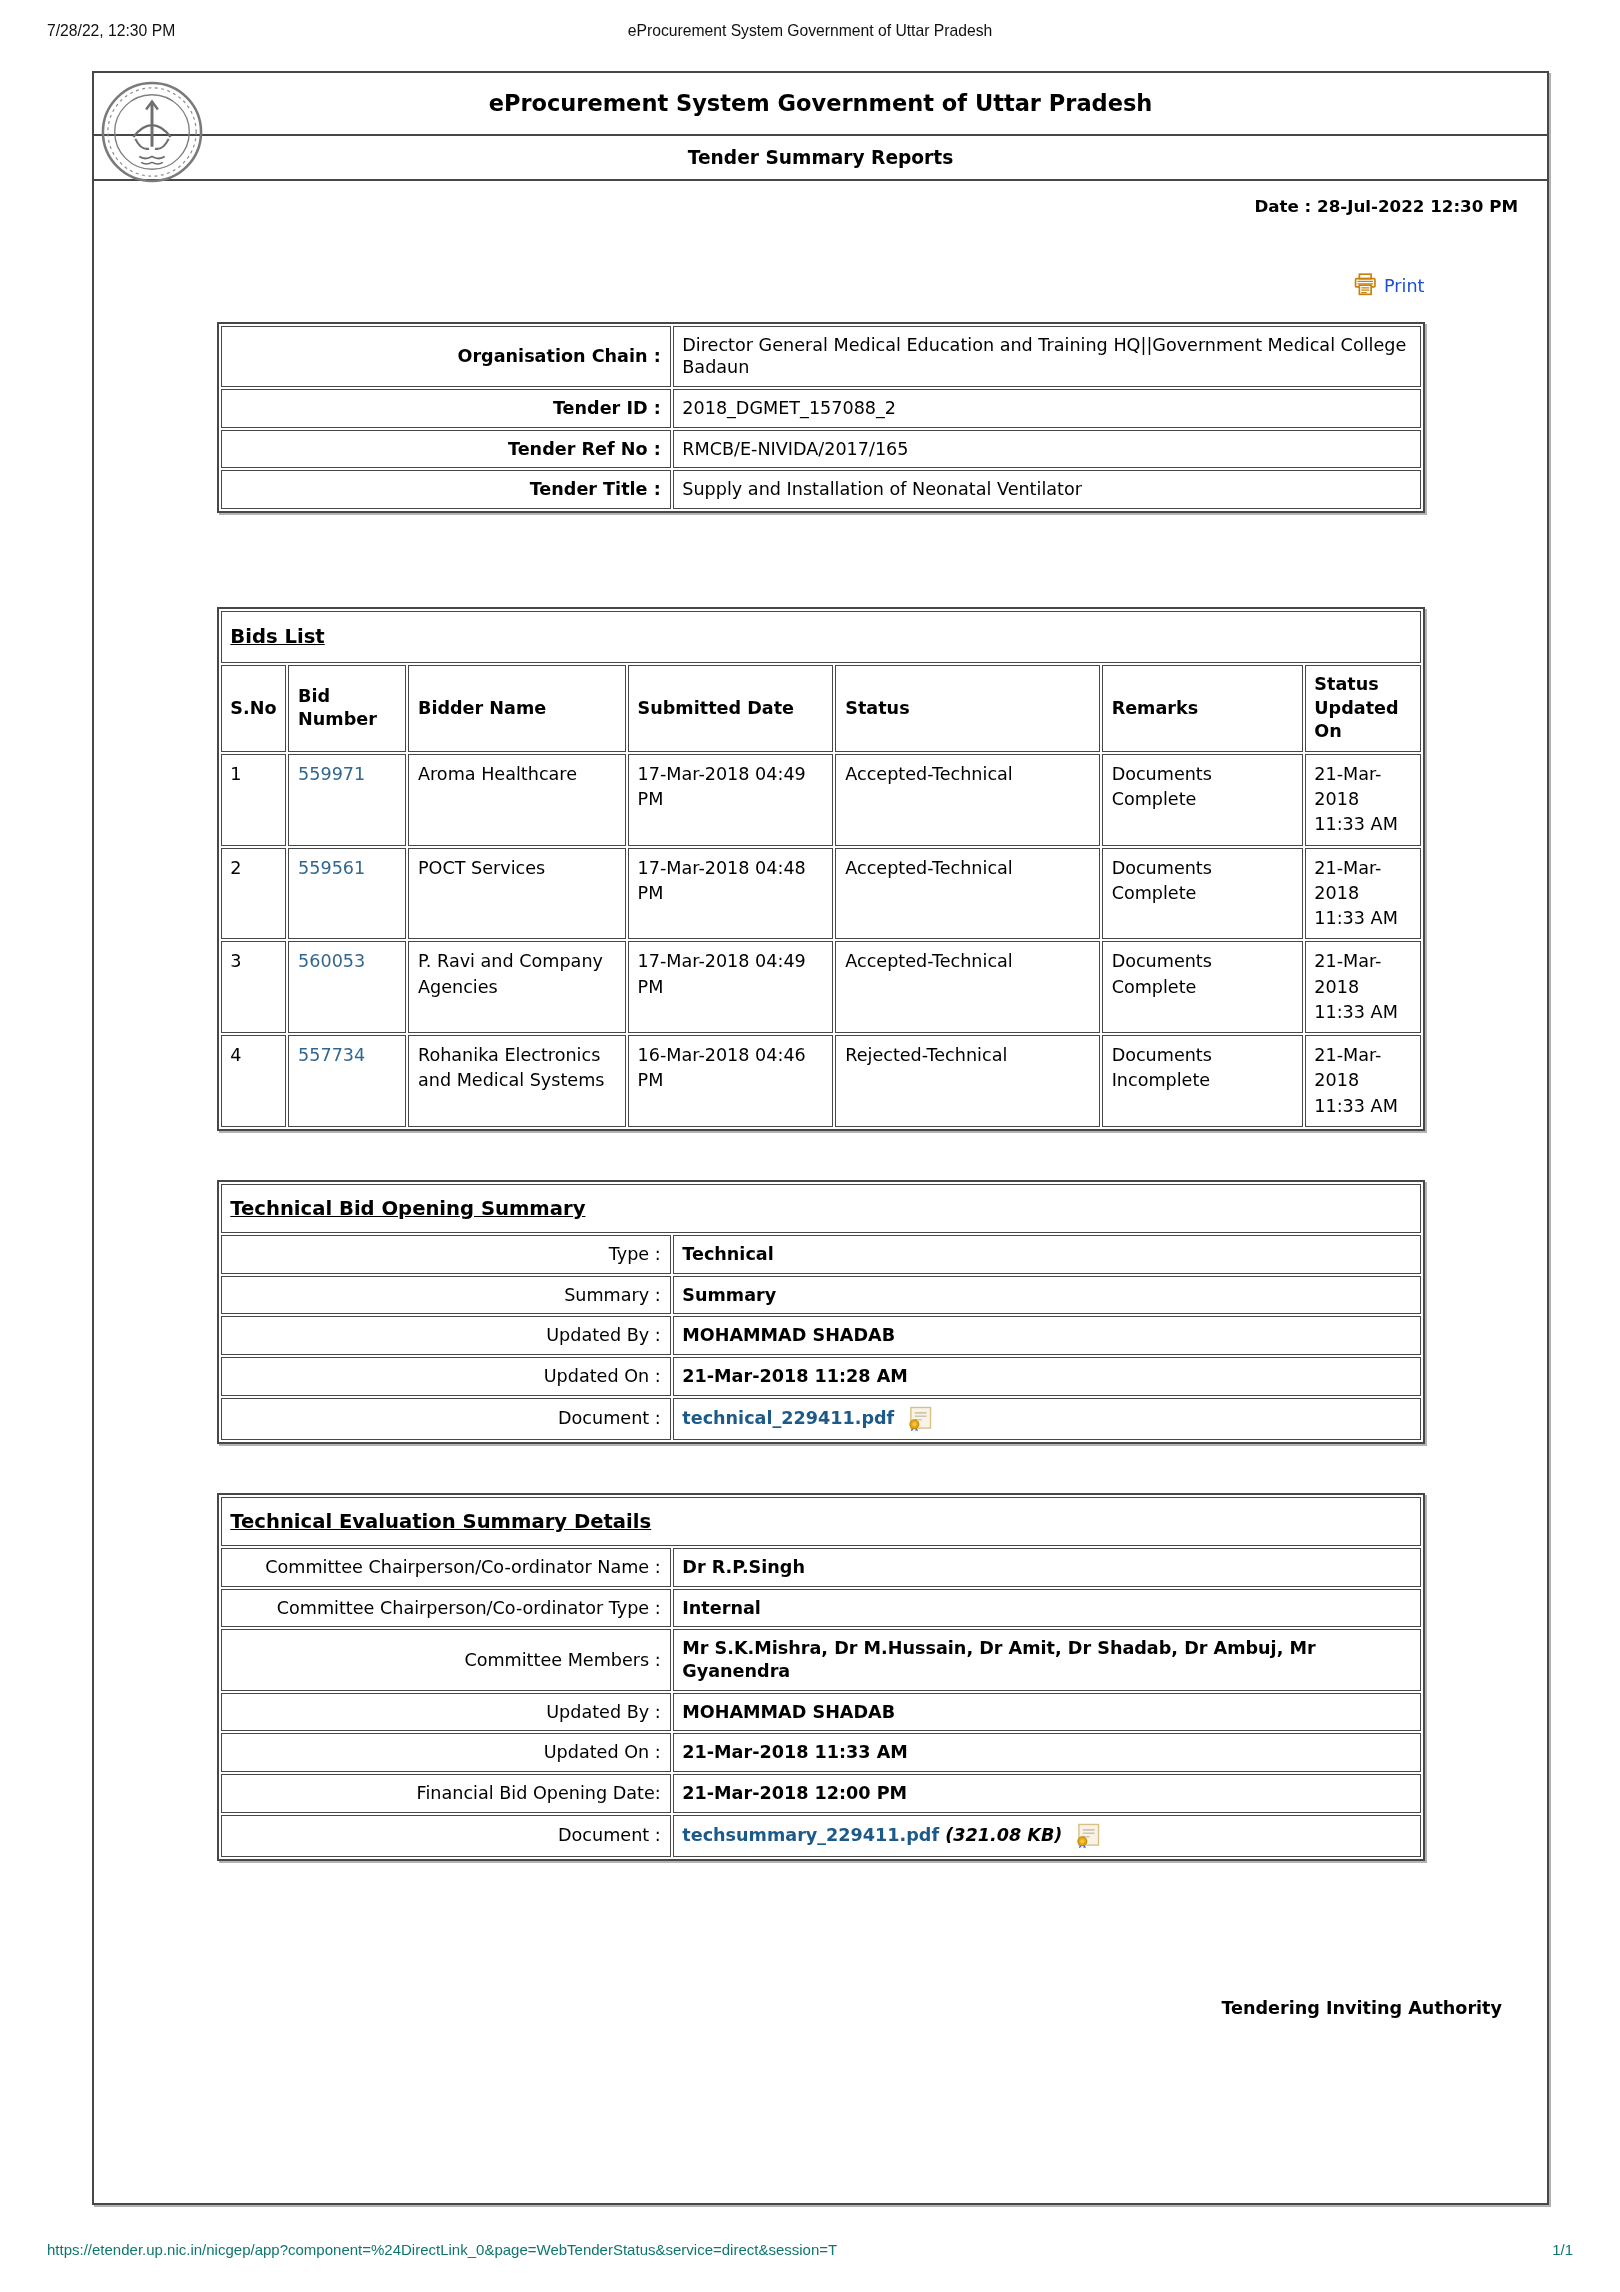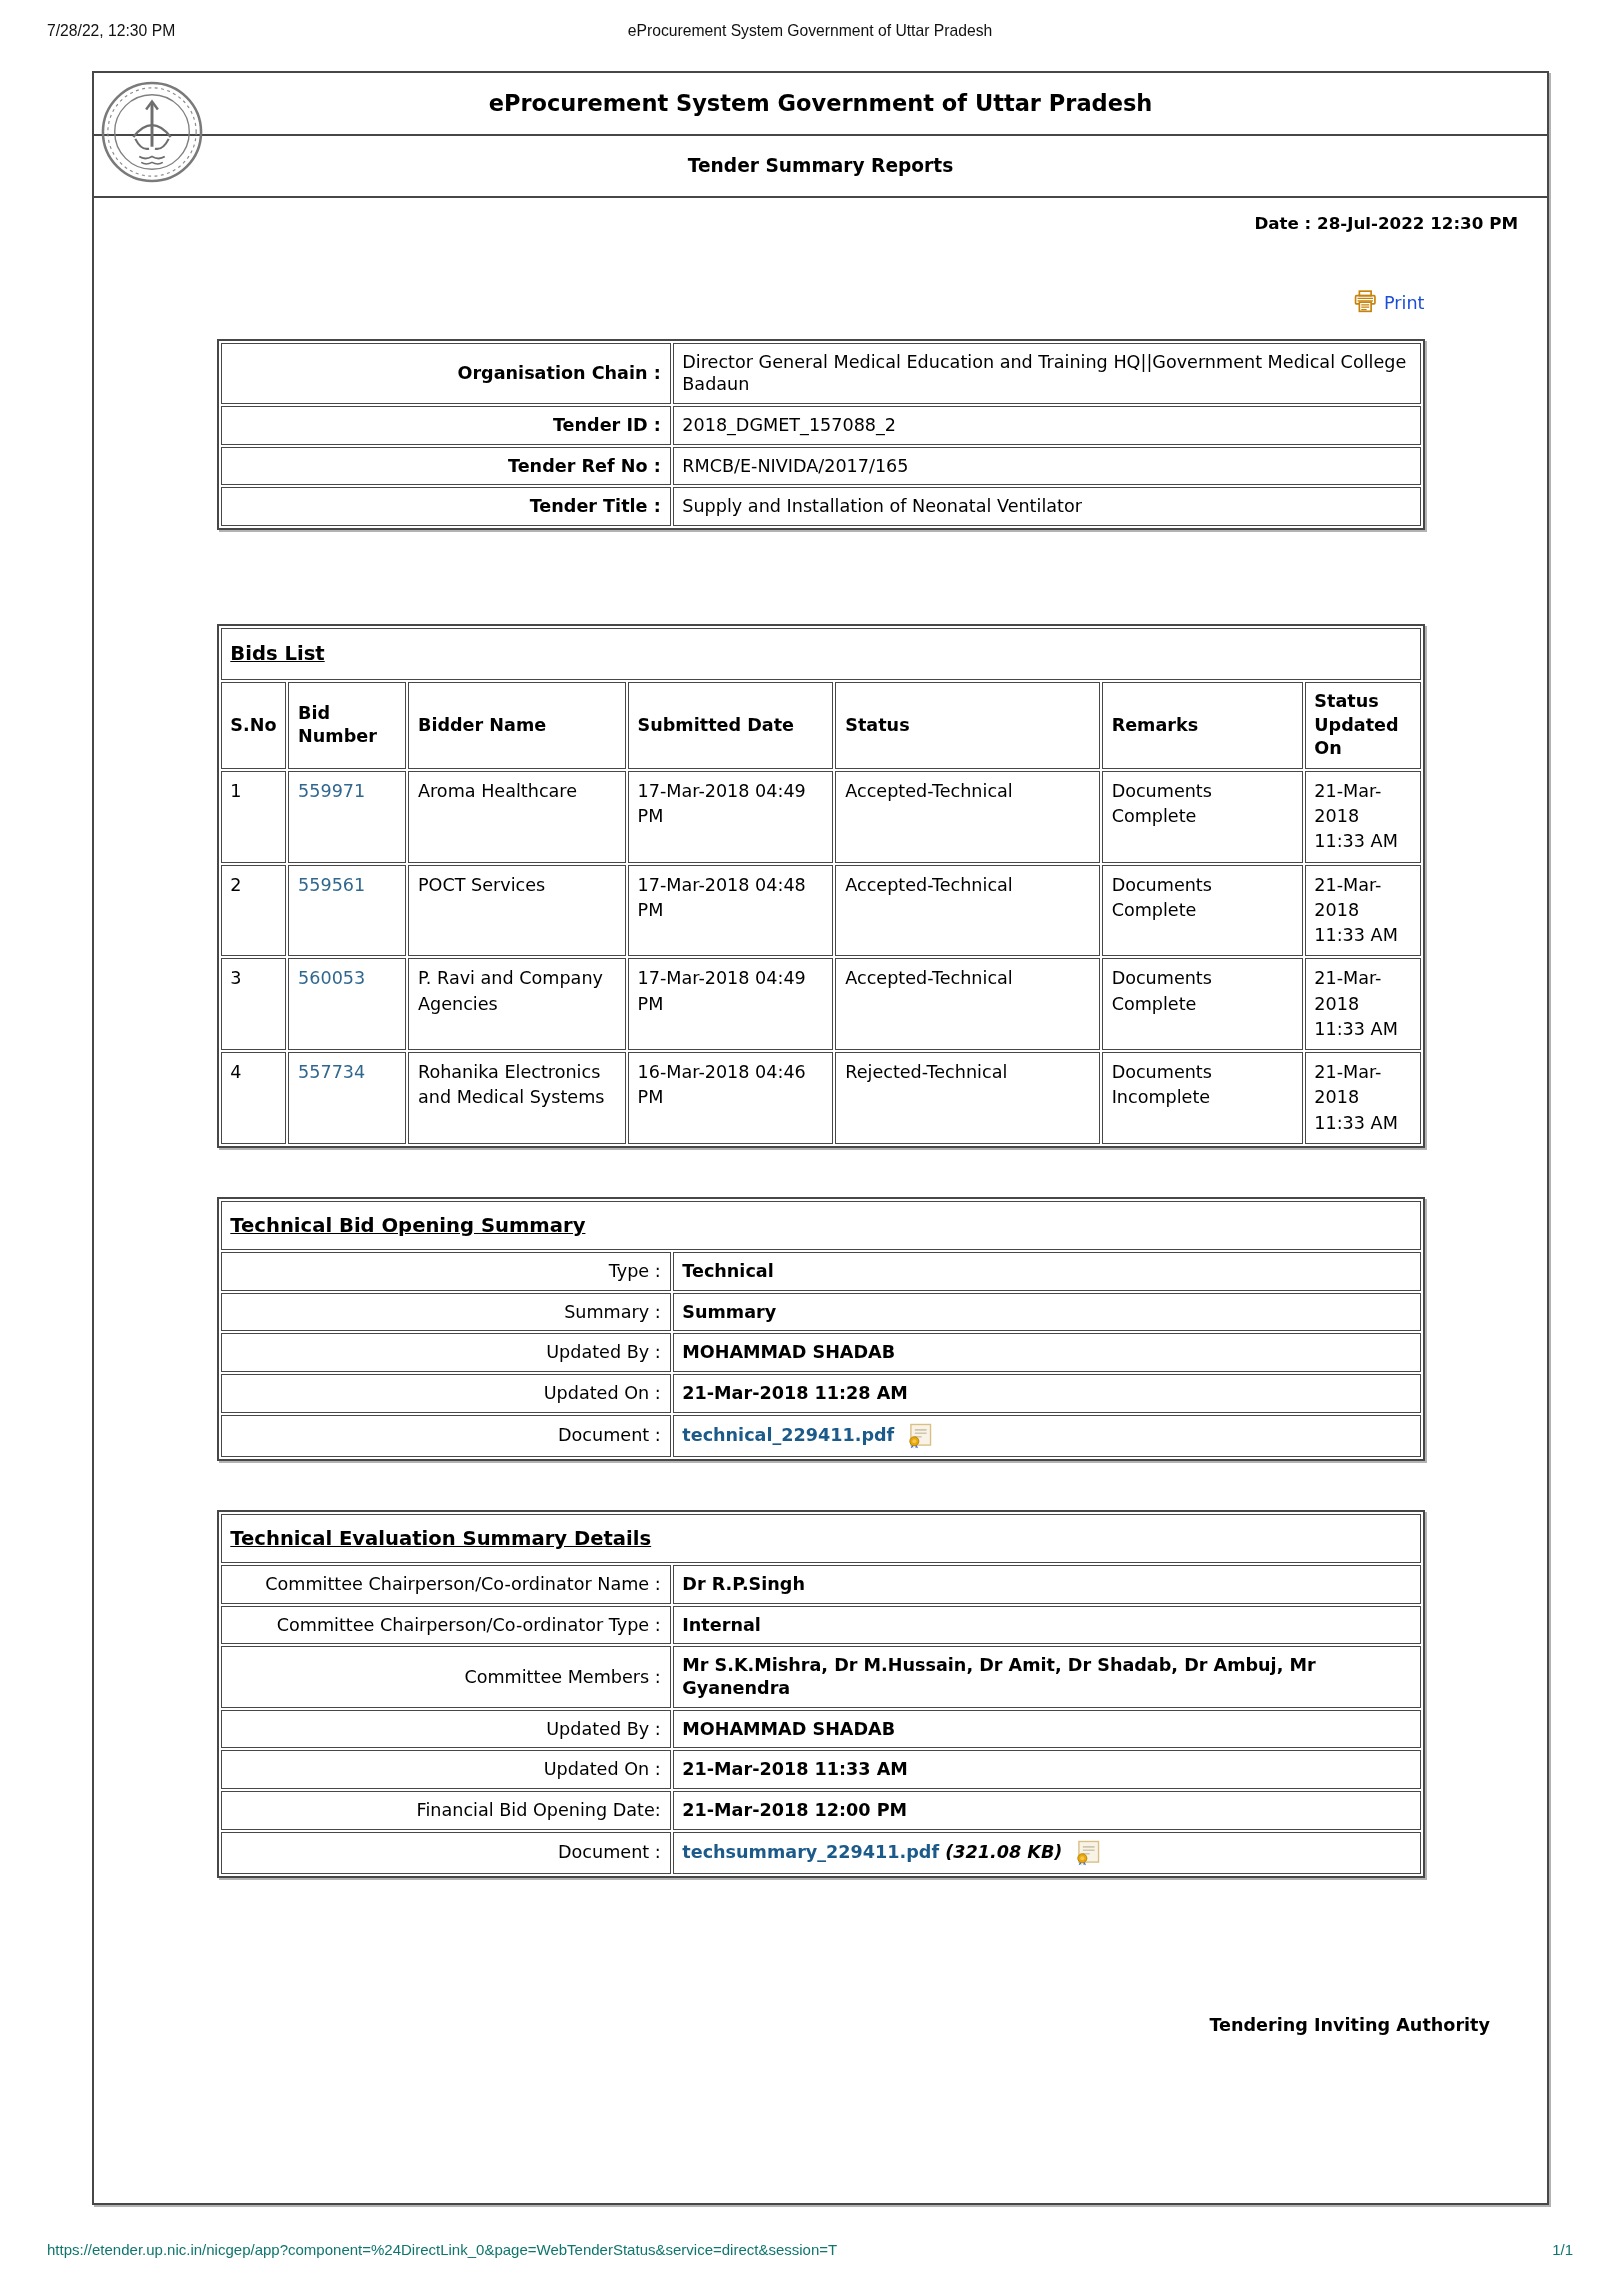--- a/index.html
+++ b/index.html
@@ -35,7 +35,7 @@
     font-size:22.5px;font-weight:bold;border-bottom:2px solid var(--border-gray);
   }
   .hdr-row2{
-    height:62px;display:flex;align-items:center;justify-content:center;
+    height:45px;display:flex;align-items:center;justify-content:center;
     font-size:18.6px;font-weight:bold;border-bottom:2px solid var(--border-gray);
   }
   .hdr-row3{

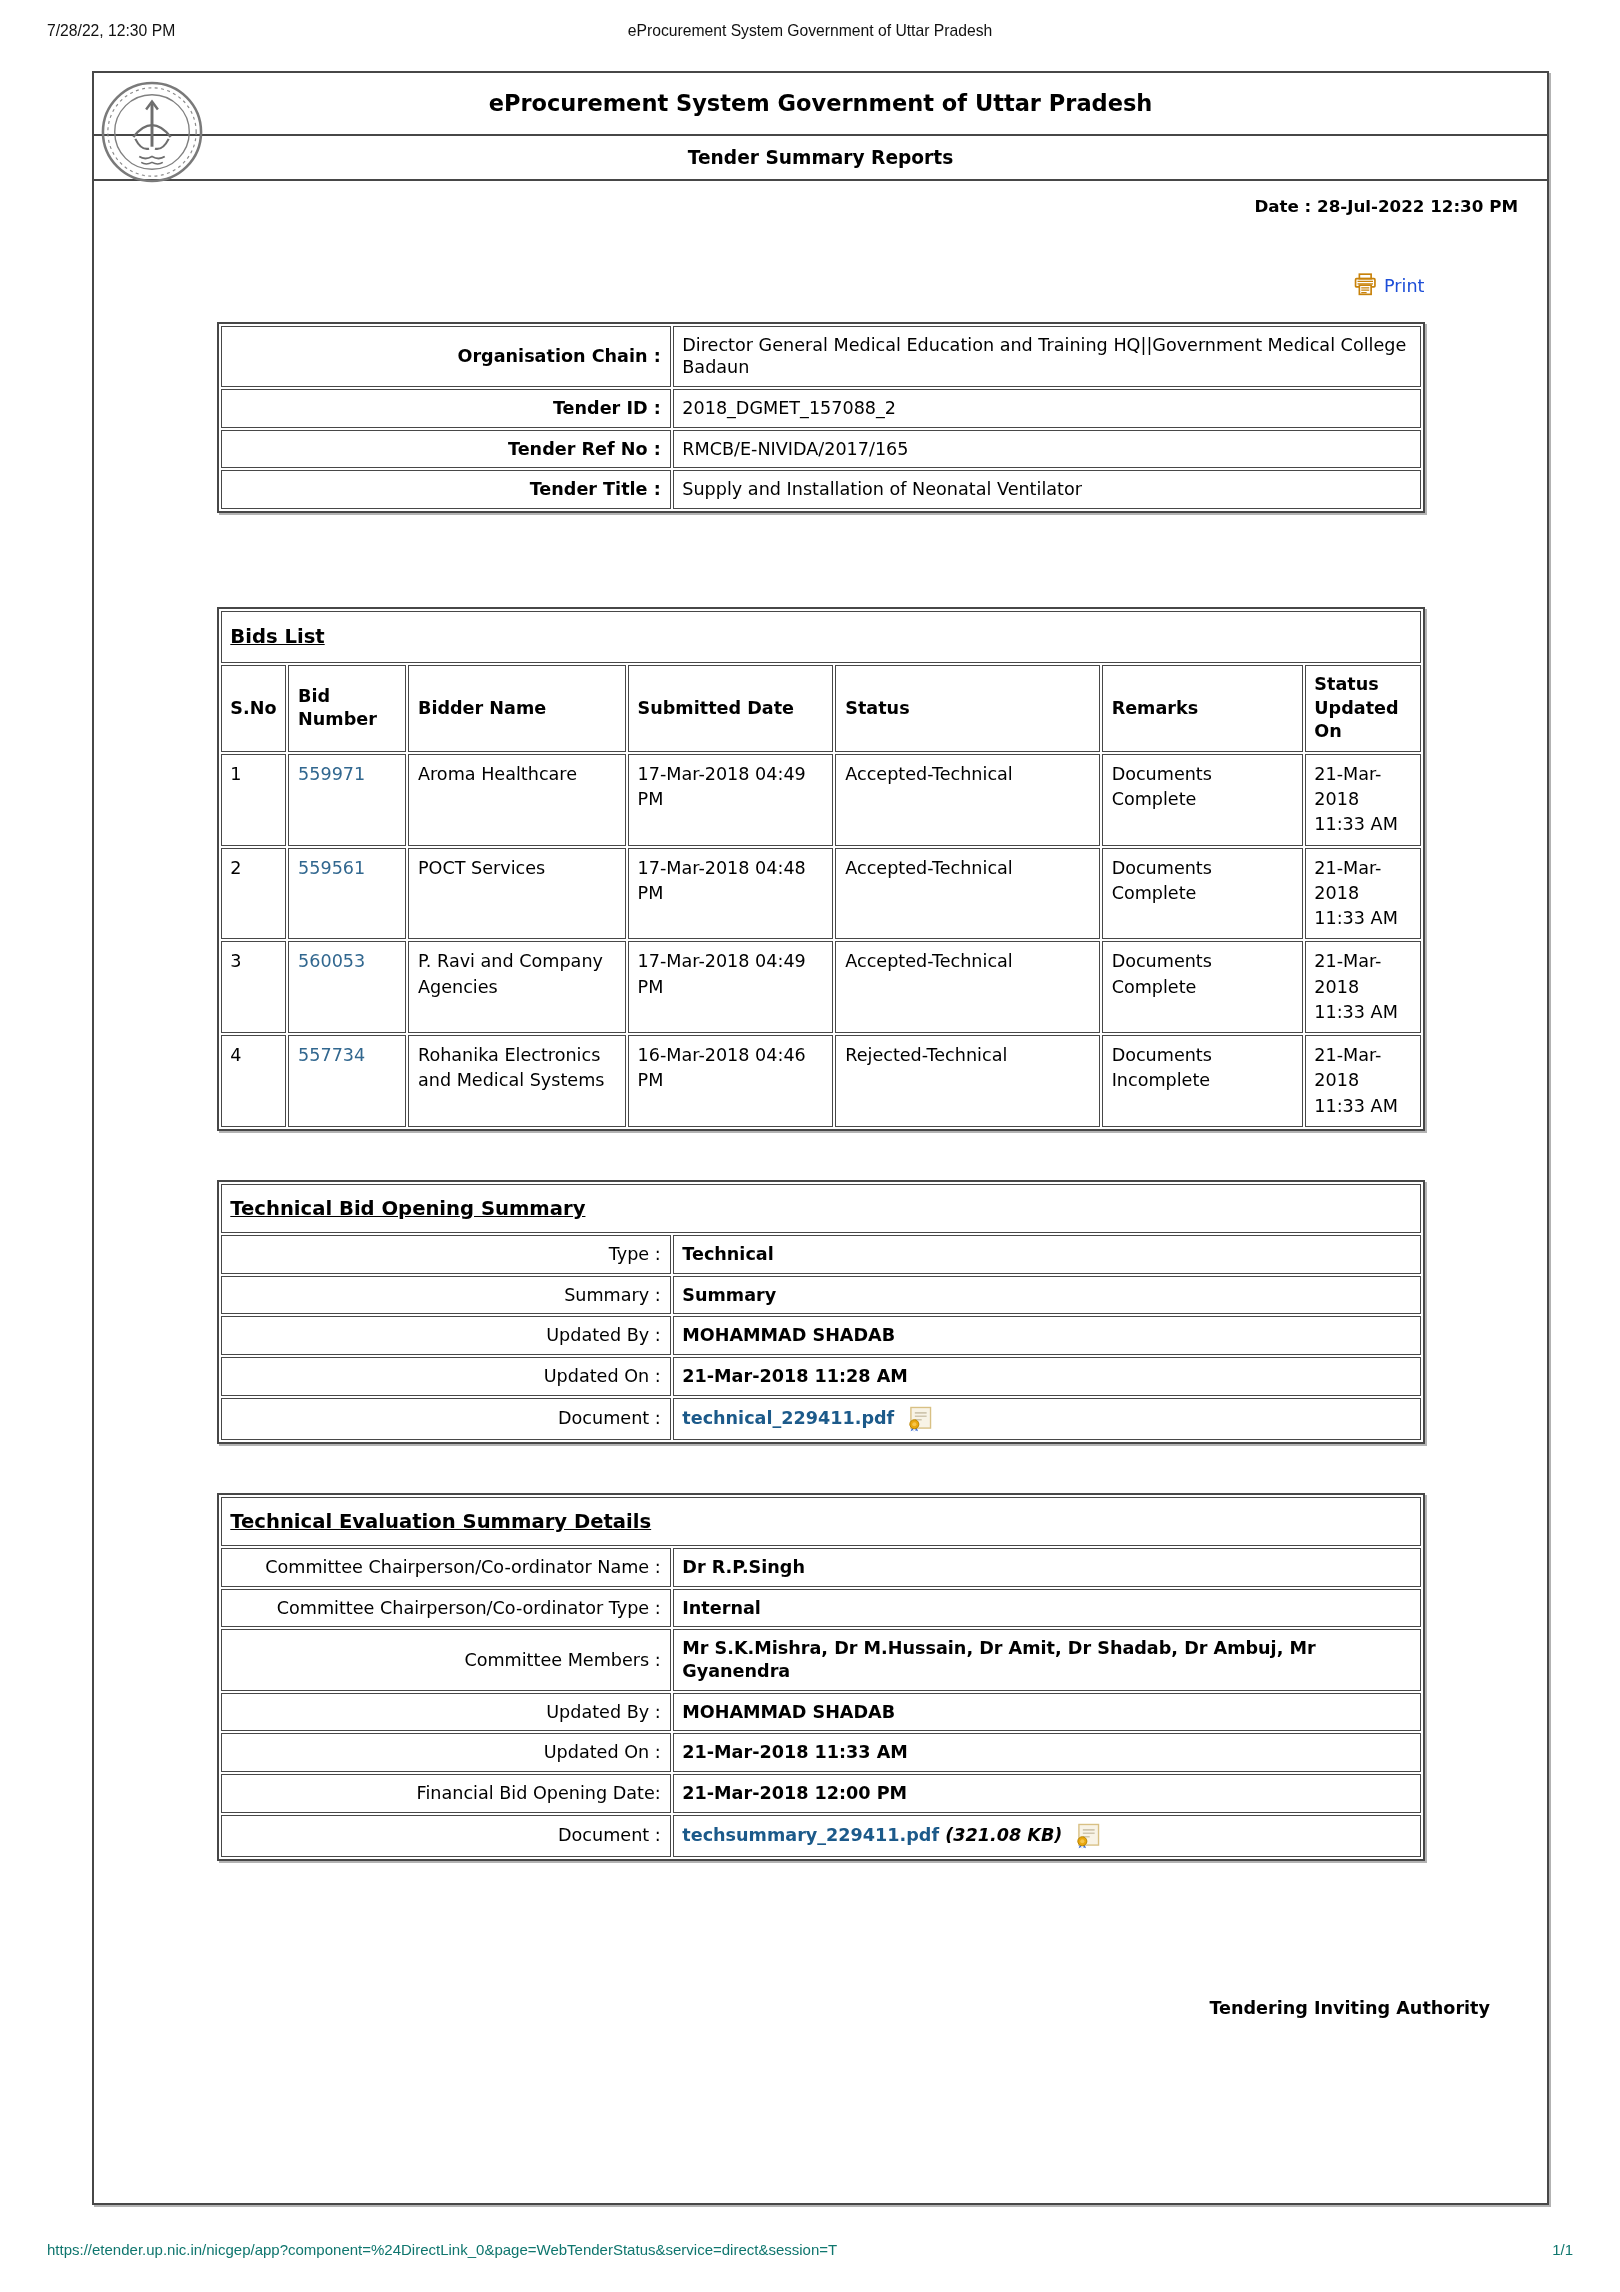--- a/index.html
+++ b/index.html
@@ -90,7 +90,7 @@
   .doc-cell{vertical-align:middle;}
   .doc-cell svg{vertical-align:middle;margin-left:5.9px;}
   .authority{
-    margin-top:137px;text-align:right;padding-right:57px;
+    margin-top:137px;text-align:right;padding-right:45px;
     font-size:17.6px;font-weight:bold;
   }
   

